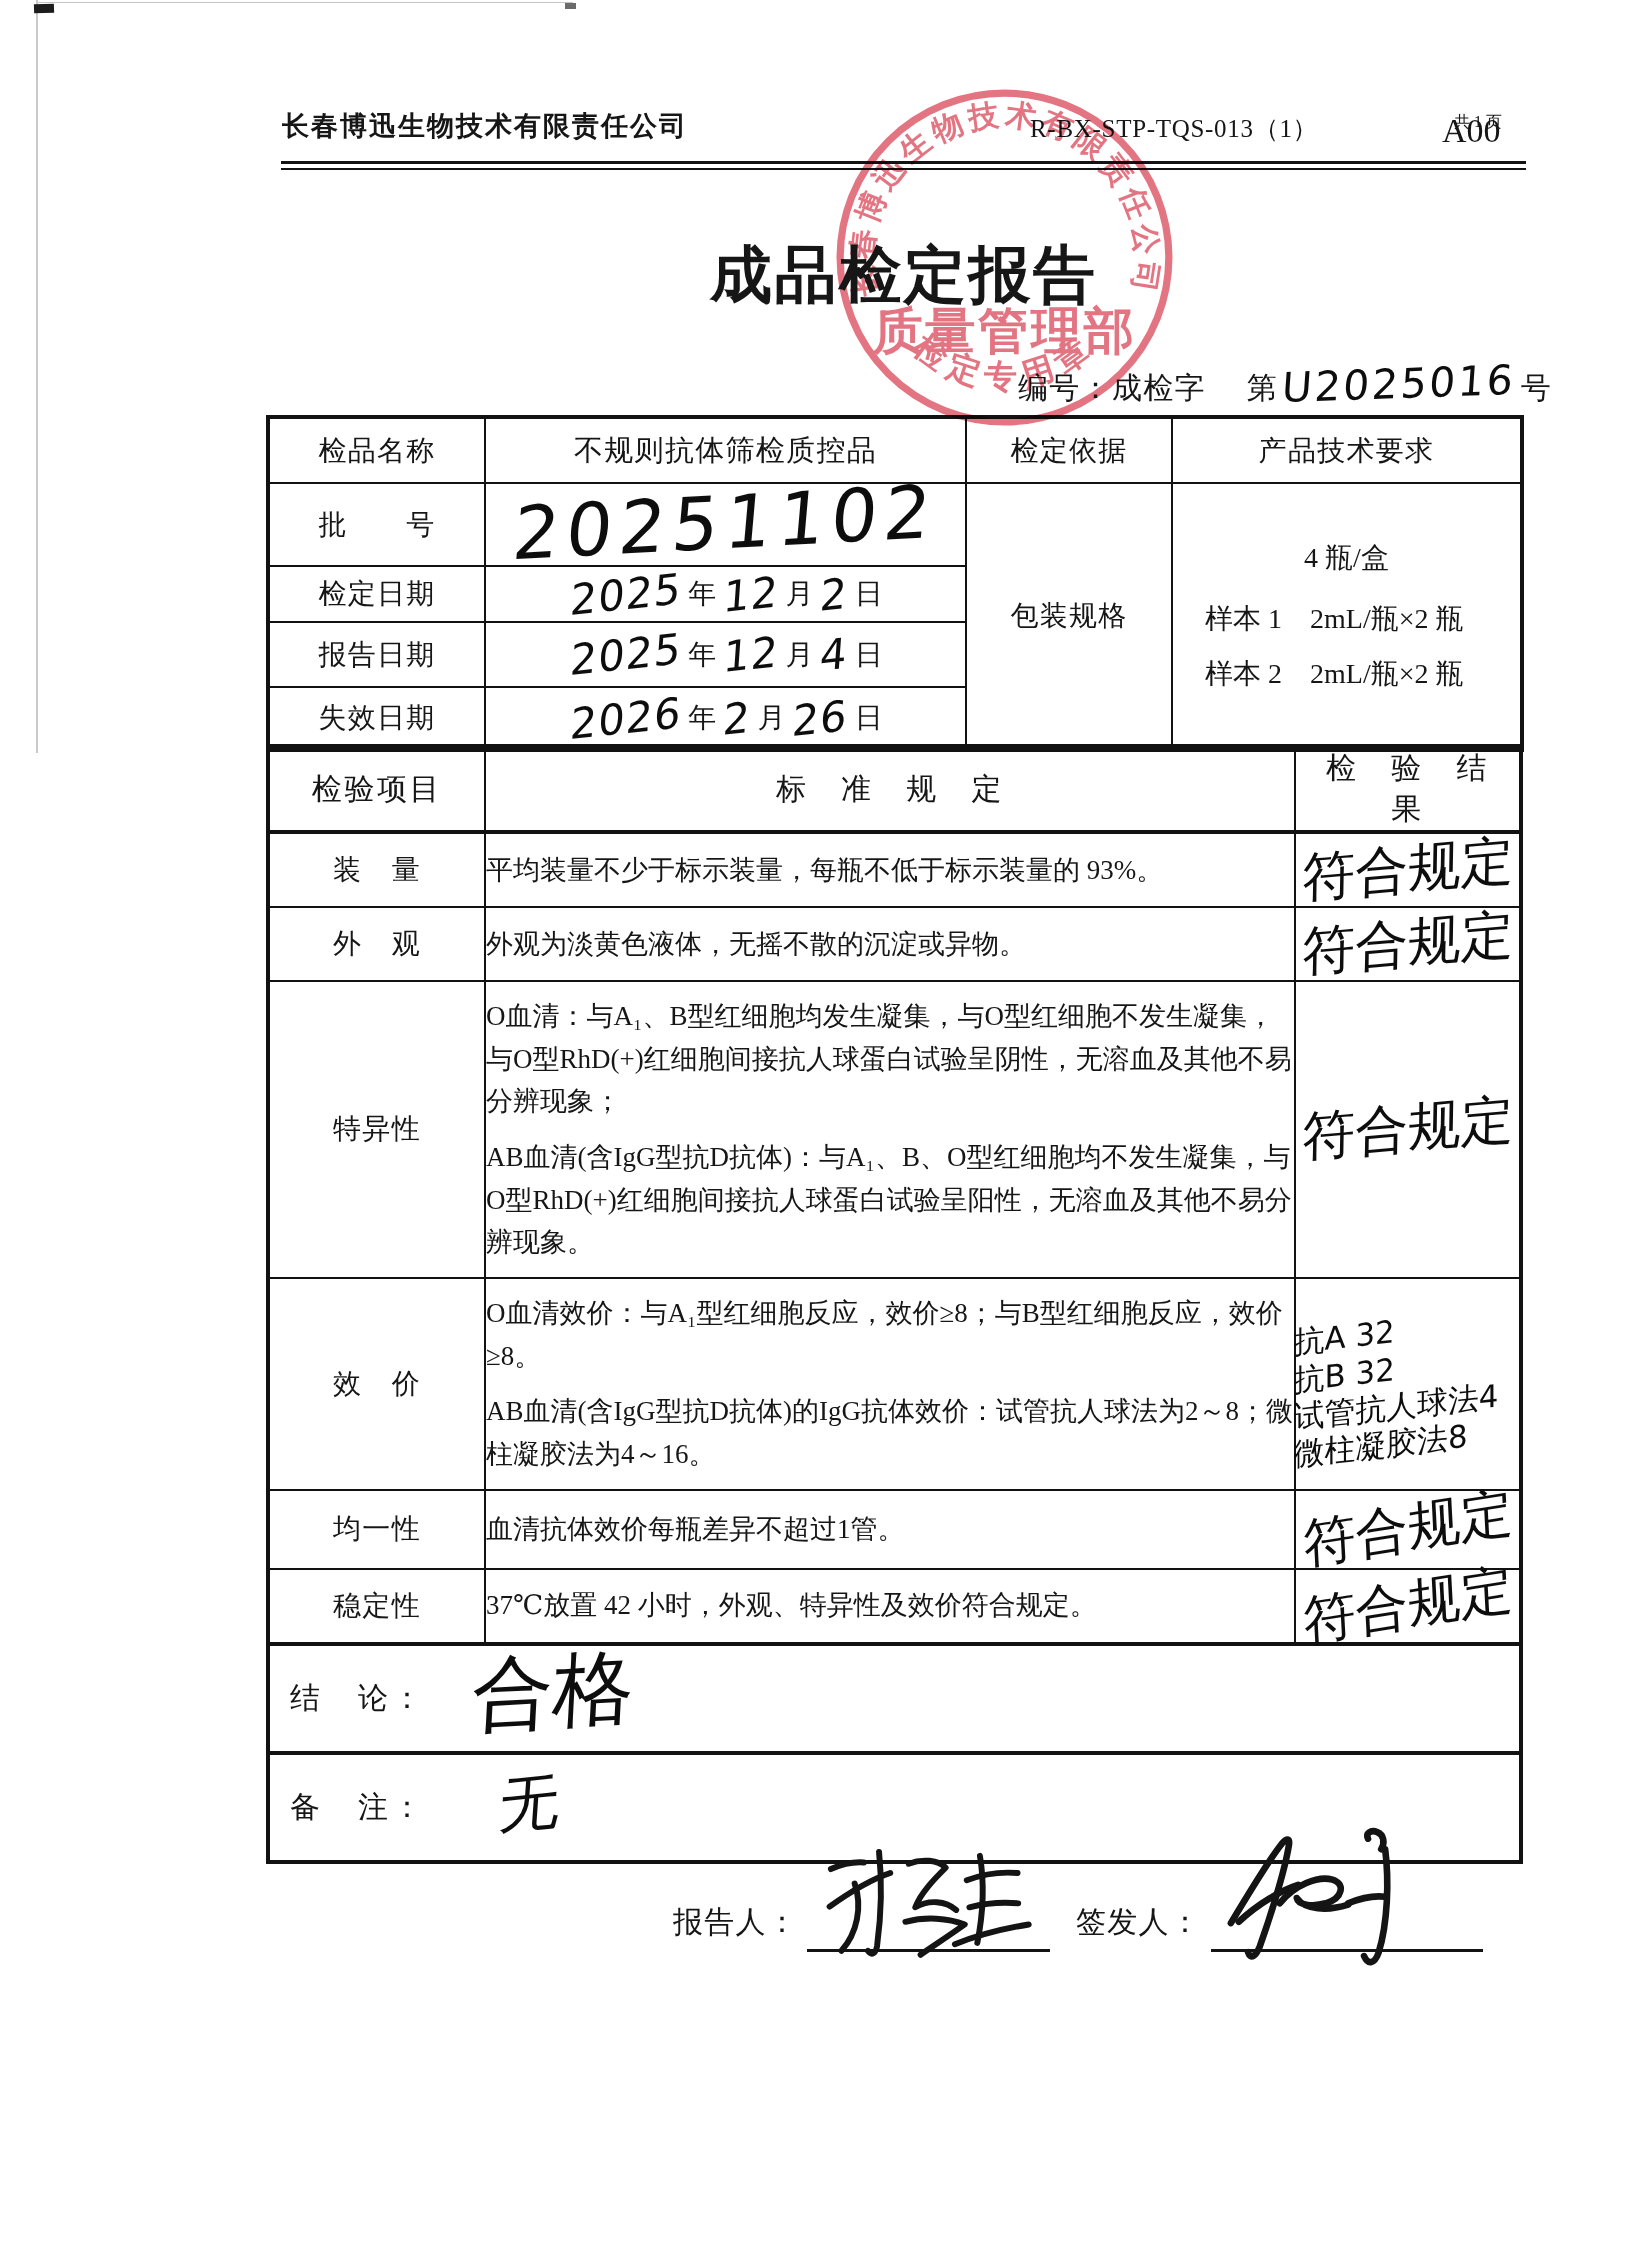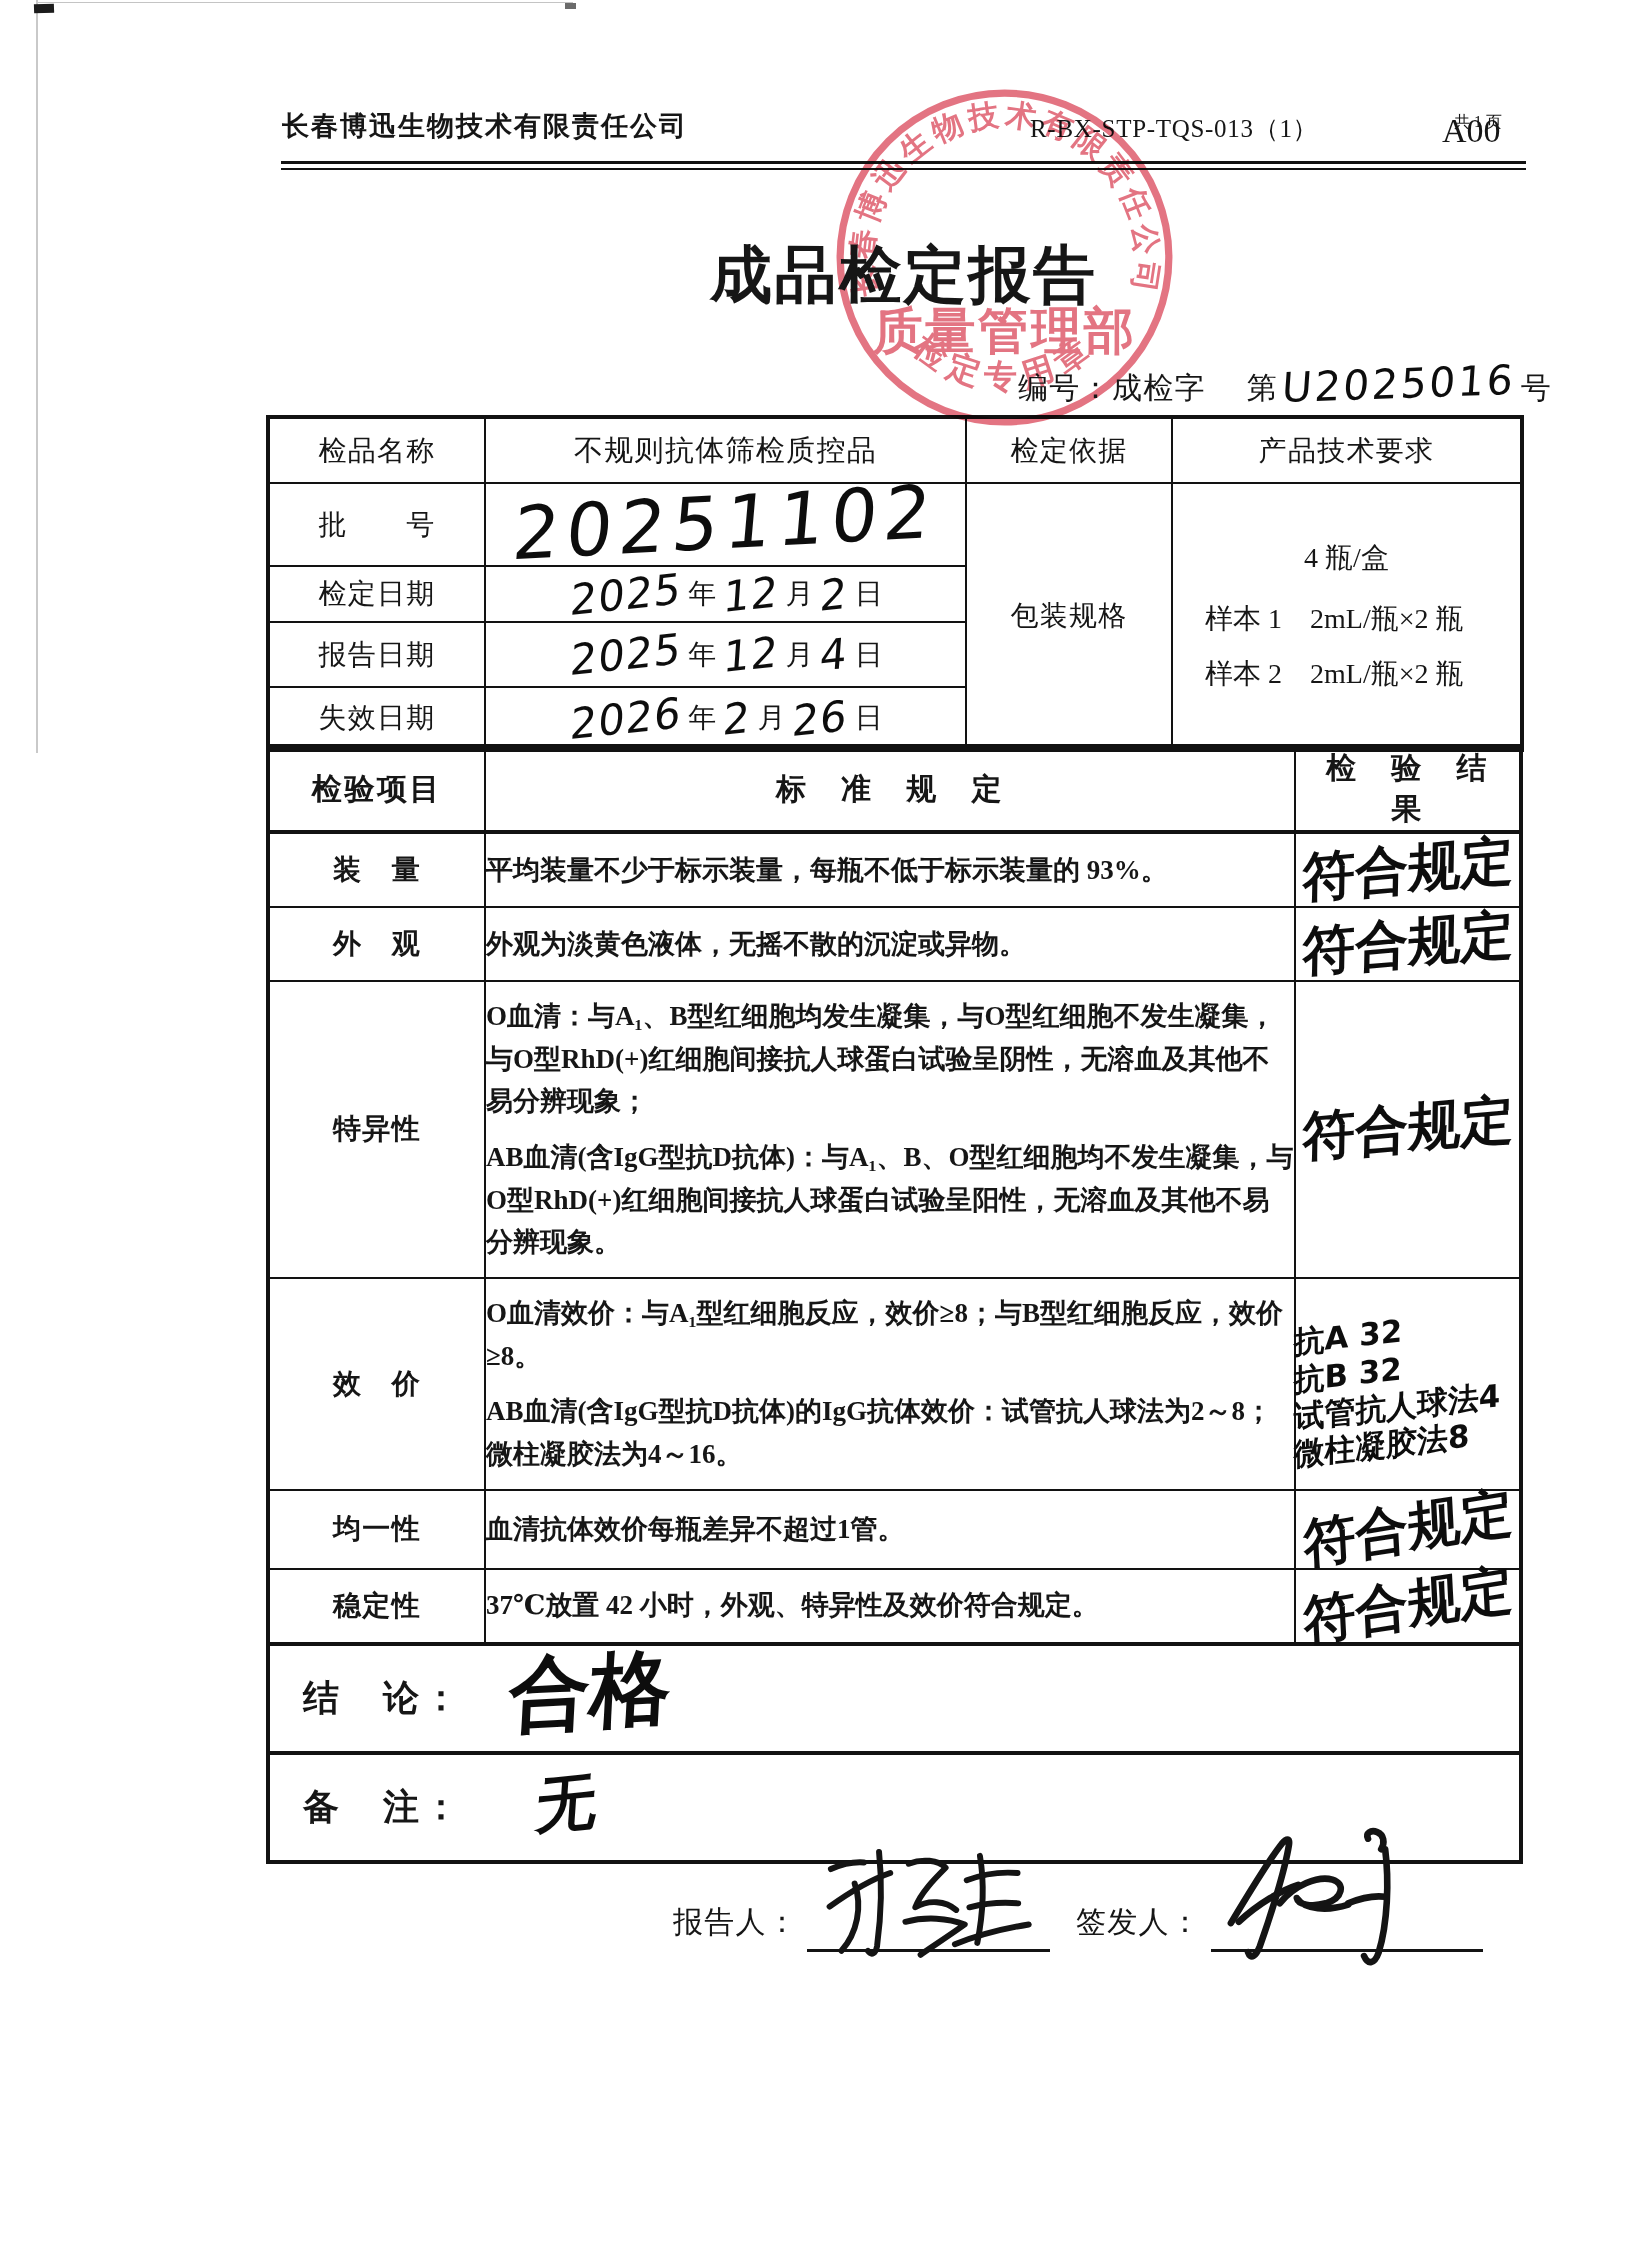--- a/index.html
+++ b/index.html
@@ -42,7 +42,7 @@
   table.tbl{border:4px solid #121212;}
   table.tbl td{border:2px solid #121212;padding:0;vertical-align:middle;overflow:visible;}
   .tblA{left:266px;top:415px;width:1255px;}
-  .tblB{left:266px;top:744px;width:1255px;font-weight:bold;}
+  .tblB{left:266px;top:744px;width:1255px;}
   td.lab{text-align:center;font-size:28px;letter-spacing:1.3px;}
   td.val{text-align:center;}
   .namev{font-size:29px;letter-spacing:1.3px;text-align:center;}

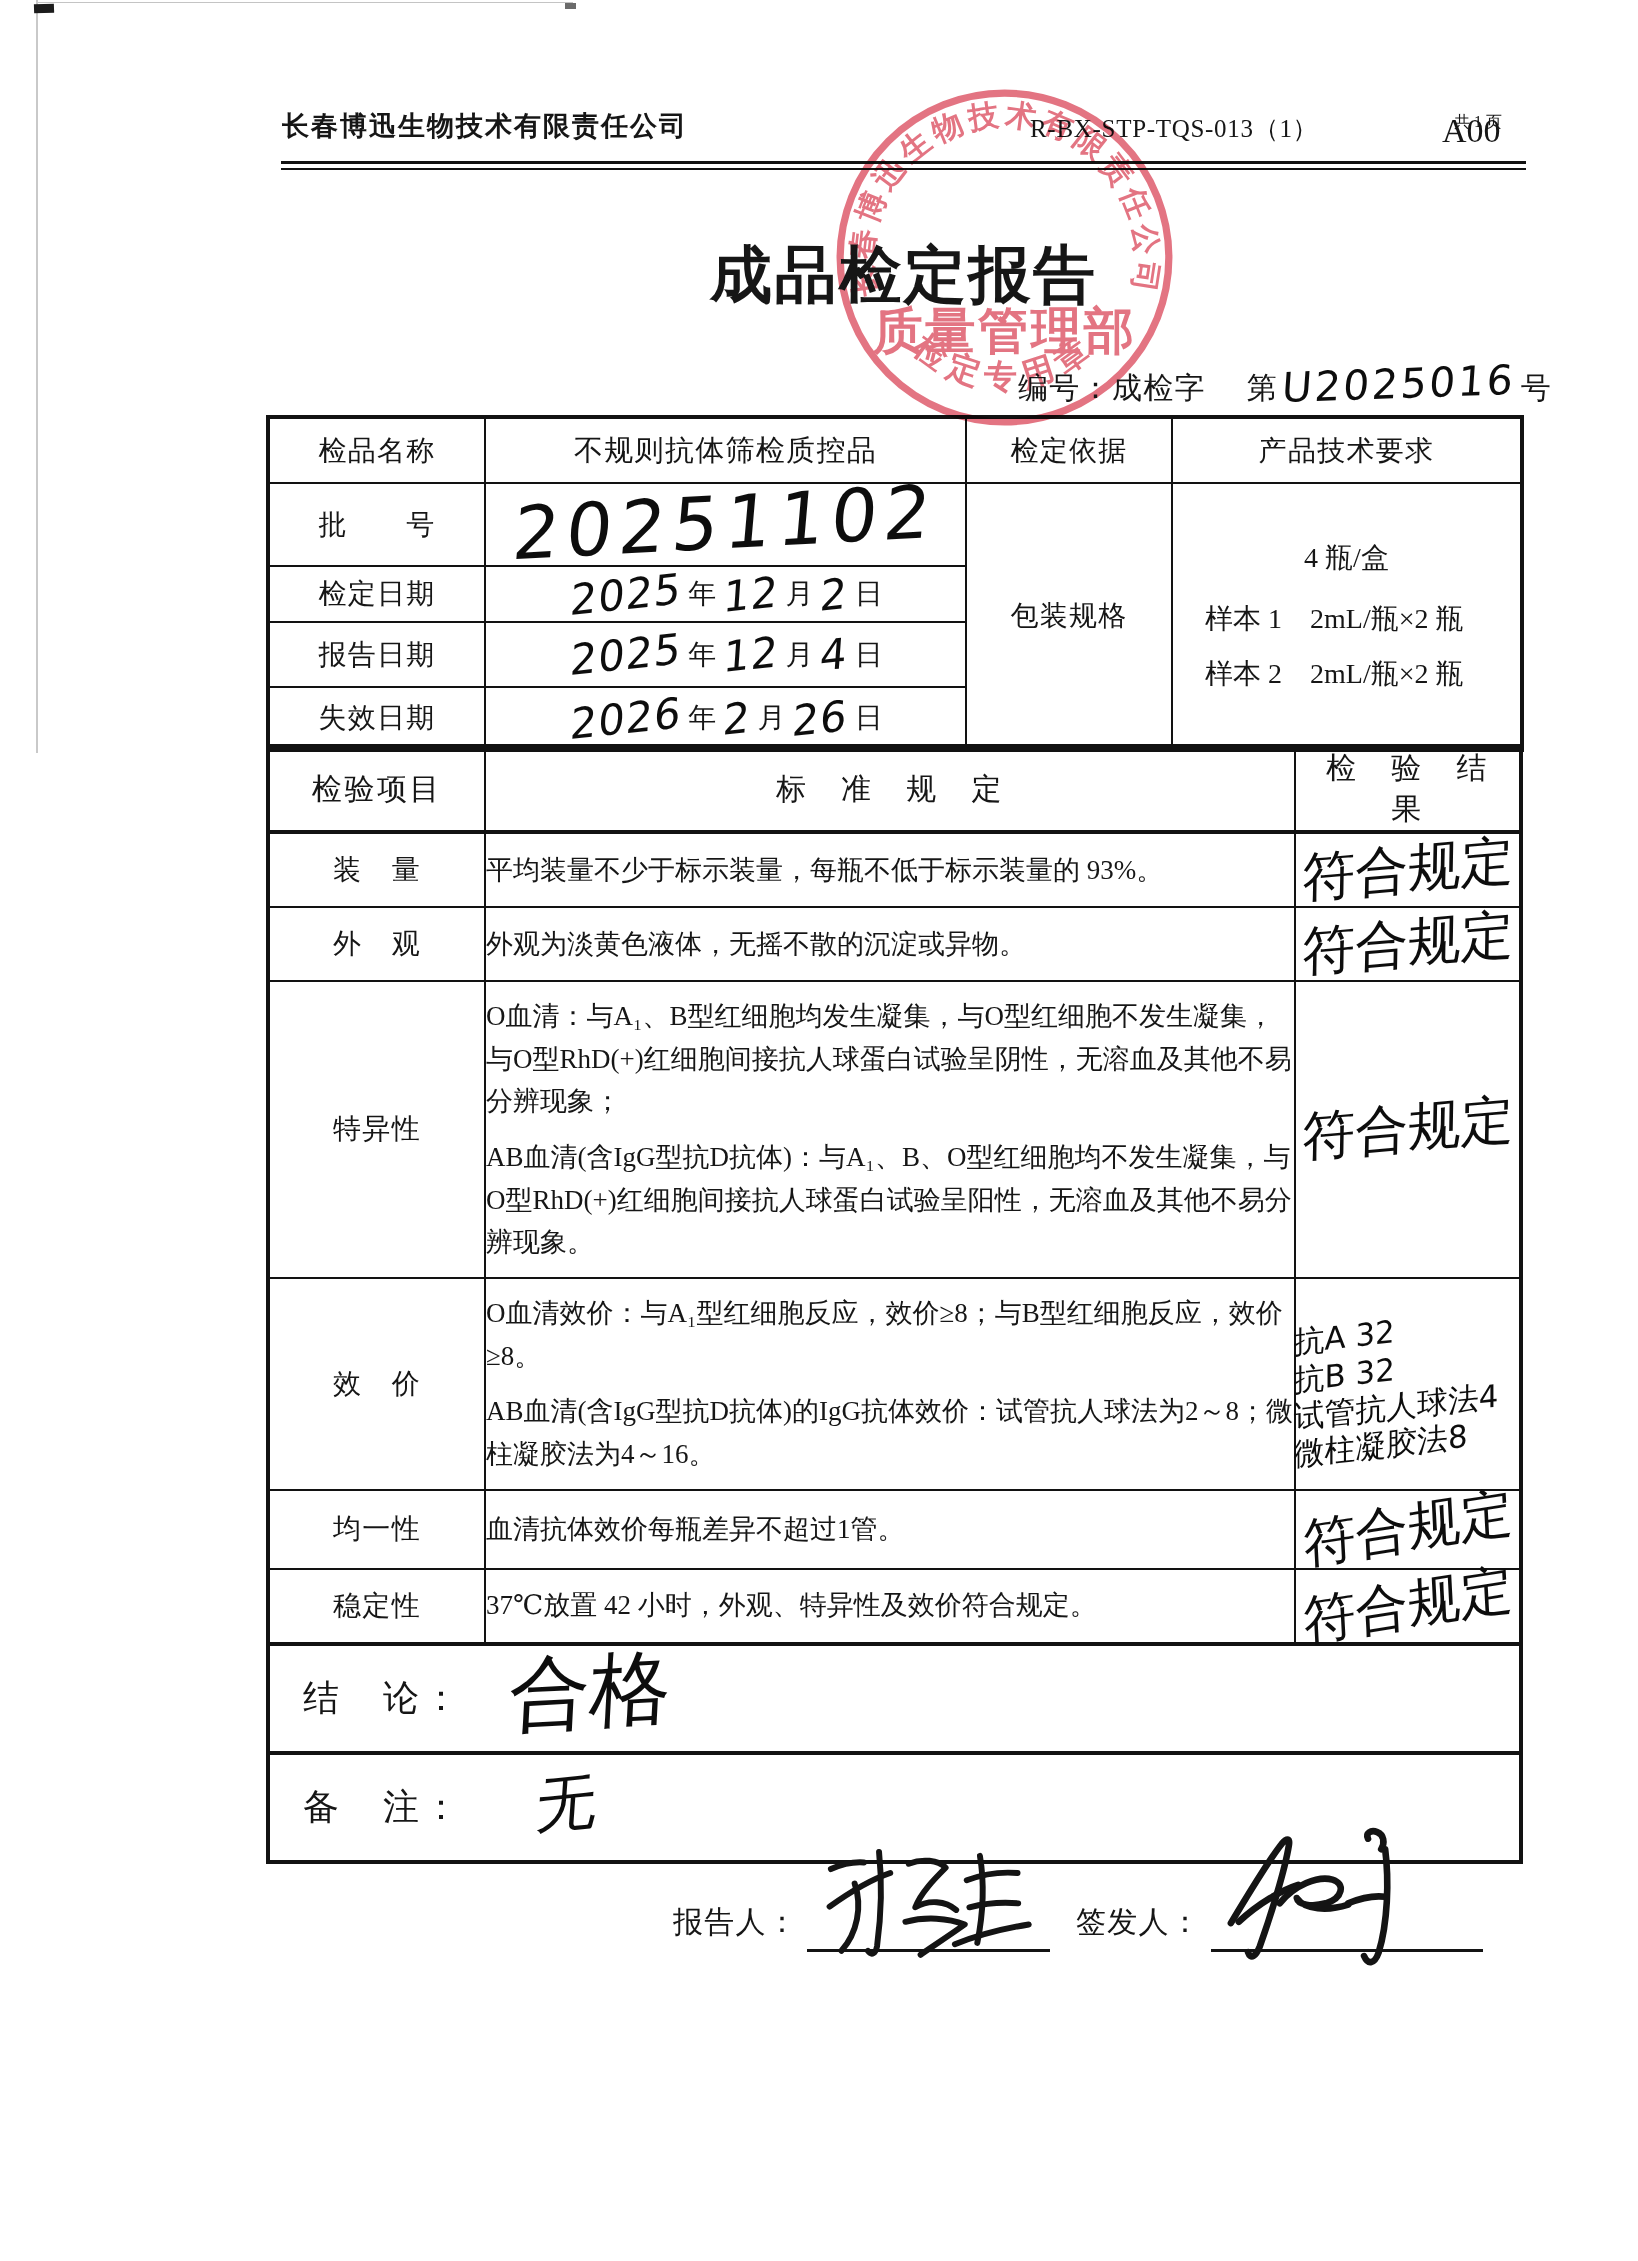--- a/index.html
+++ b/index.html
@@ -63,7 +63,7 @@
   .hwlines{text-align:left;margin-left:-2.6px;width:284px;}
   .hwlines div{font-size:31px;white-space:nowrap;transform:rotate(-6deg) skewX(-6deg);line-height:1.2;}
   .conc-row{display:flex;align-items:center;}
-  .conclab{font-size:36px;letter-spacing:4px;padding-left:33px;}
+  .conclab{font-size:30px;letter-spacing:4px;padding-left:20px;}
   .hwconc{font-size:81px;transform:rotate(-3deg) skewX(-6deg);margin-left:46px;margin-top:-12px;}
   .hwremark{font-size:61px;transform:rotate(-6deg) skewX(-10deg);margin-left:73px;margin-top:-6.6px;}
 

